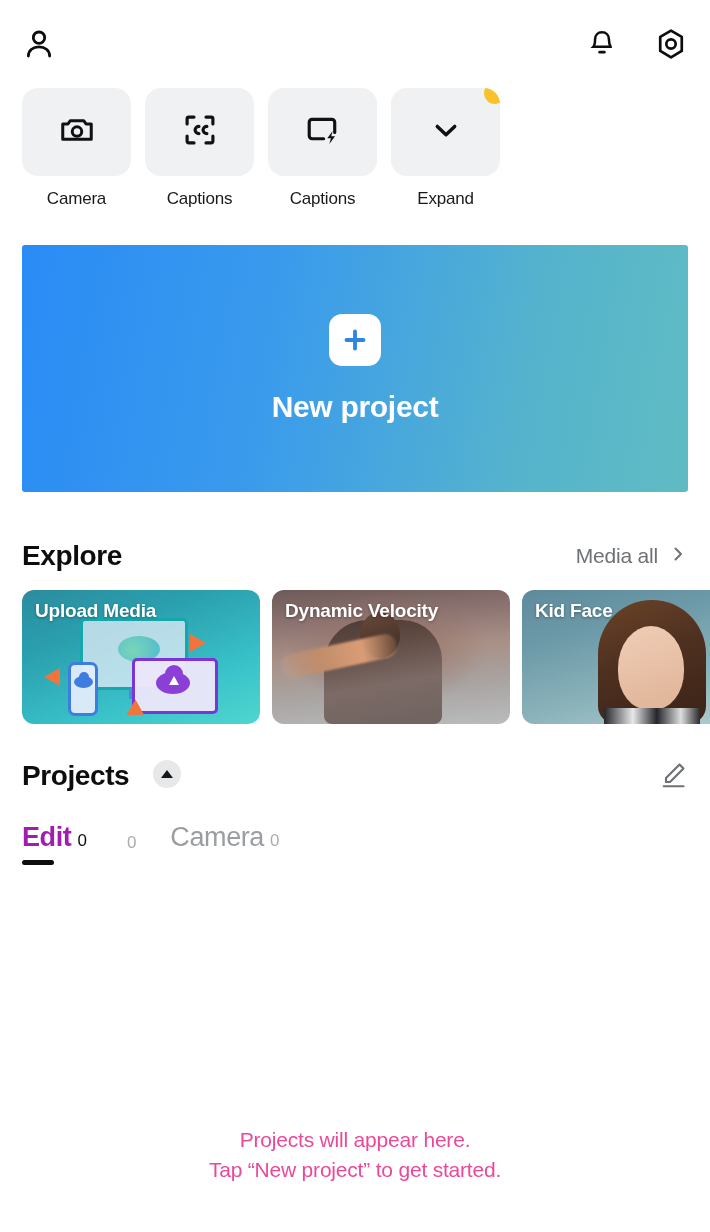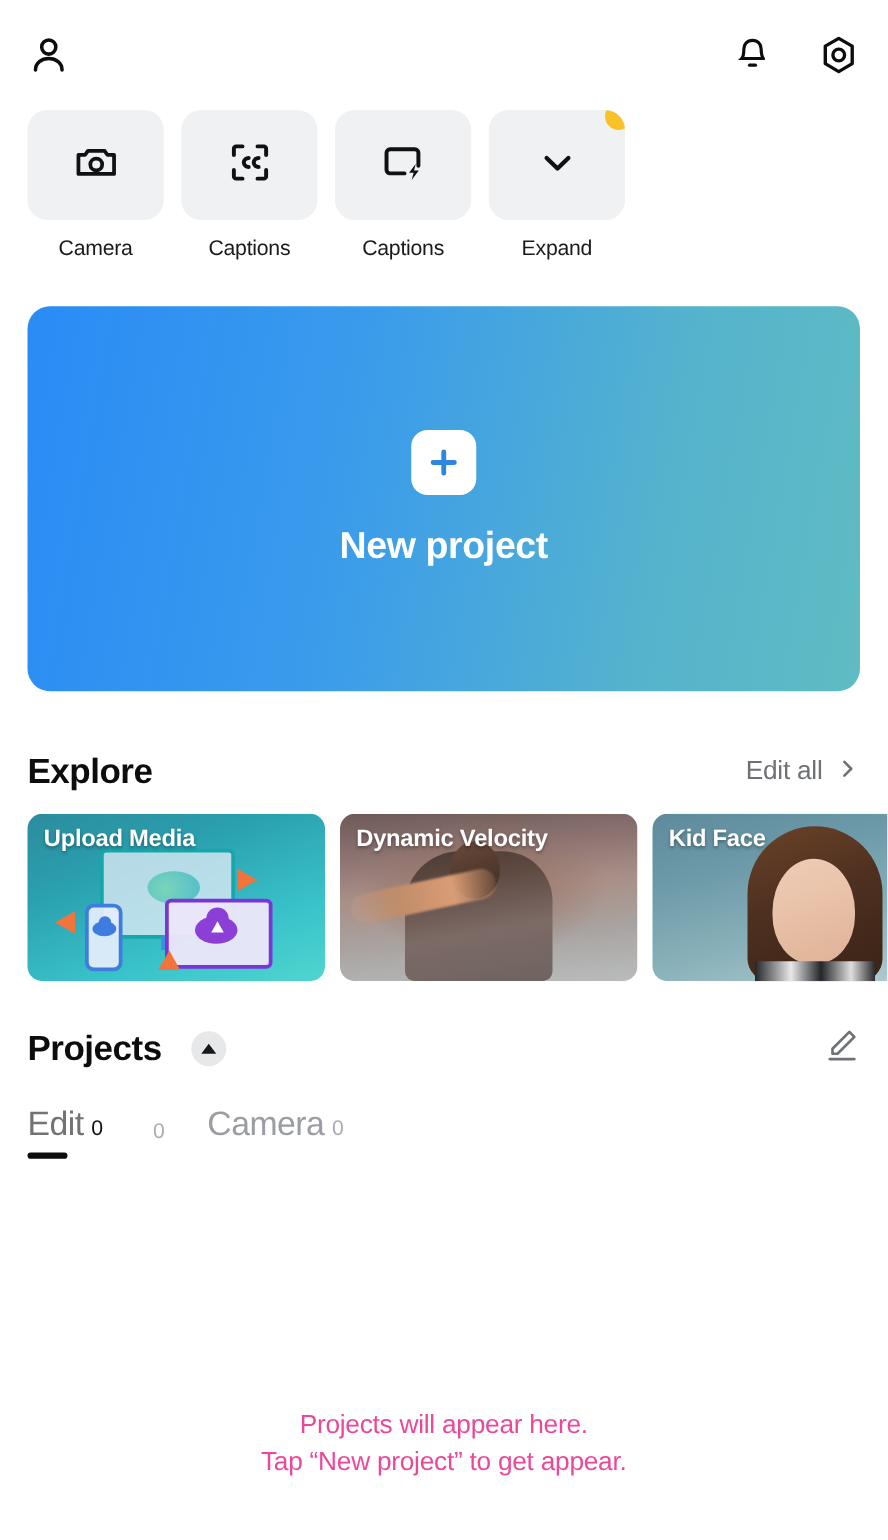--- a/index.html
+++ b/index.html
@@ -57,8 +57,8 @@
   
   .newproj-wrap { padding: 36px 22px 0; }
   .newproj {
-    height: 308px;
-    border-radius: 18px;
+    height: 247px;
+    border-radius: 3px;
     background: linear-gradient(100deg, #2a8bf6 0%, #3a9bec 38%, #55b3cd 75%, #5fbcc3 100%);
     display: flex; flex-direction: column;
     align-items: center; justify-content: center;

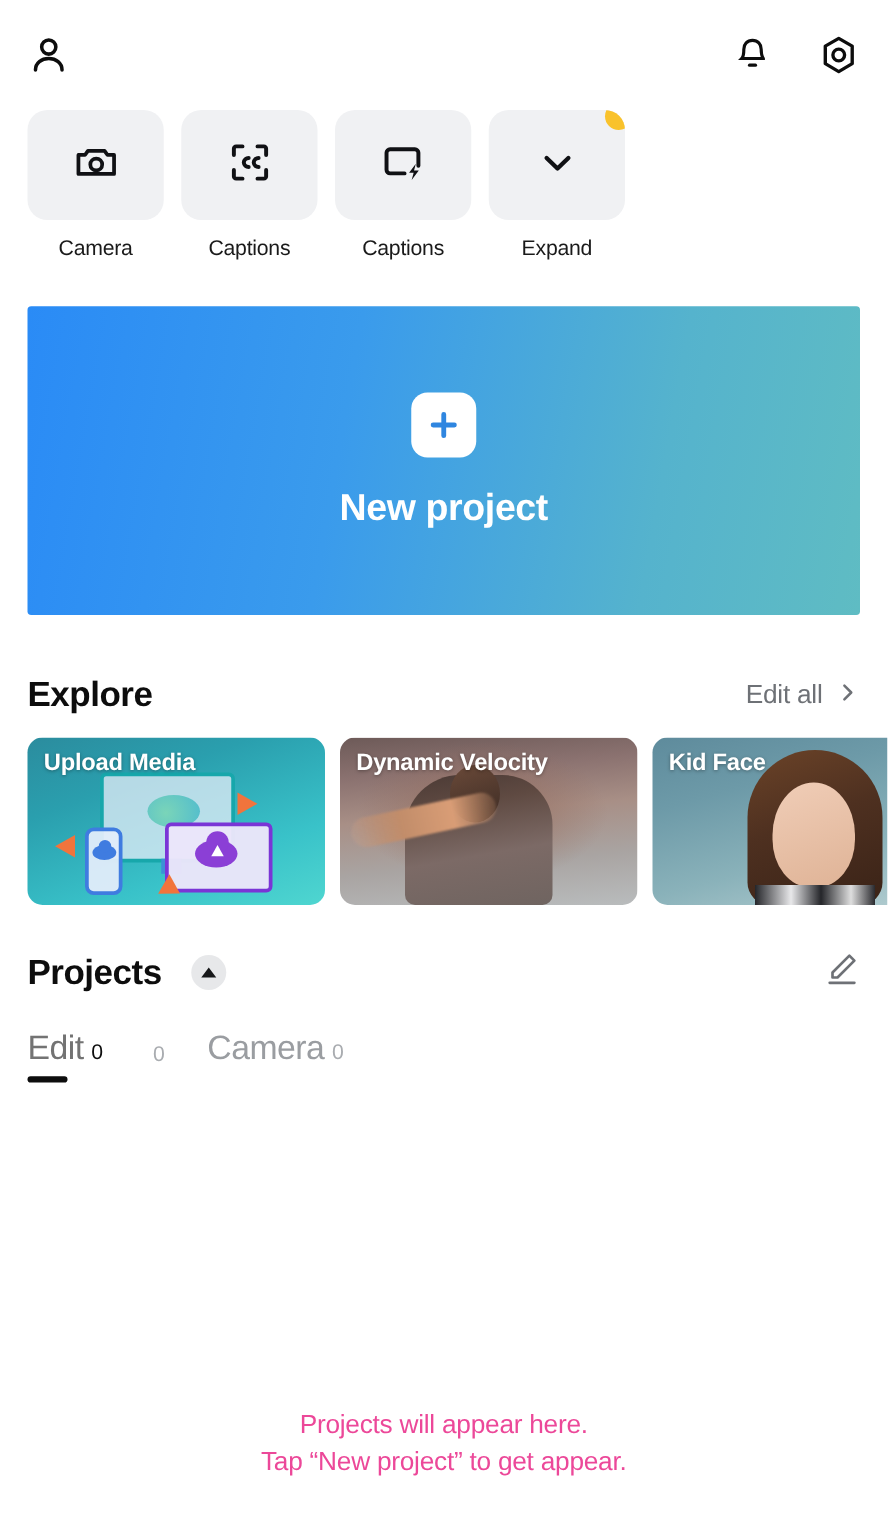--- a/index.html
+++ b/index.html
@@ -80,7 +80,7 @@
 
   
   .sec-head {
-    display: flex; align-items: center;
+    display: flex; 
     padding: 0 22px;
     gap: 12px;
   }

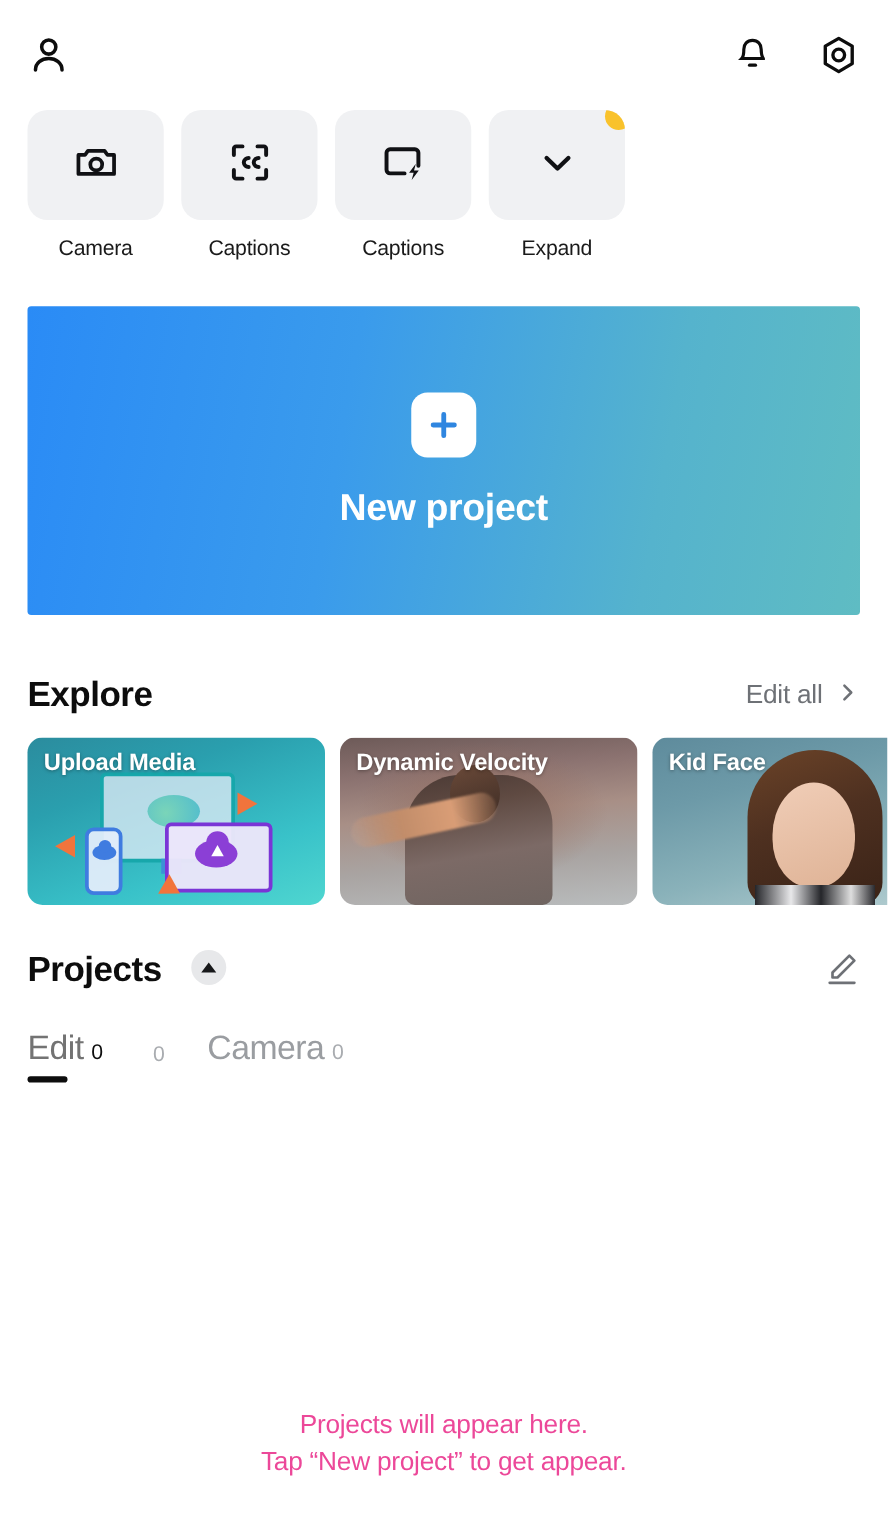--- a/index.html
+++ b/index.html
@@ -370,7 +370,7 @@
 <div class="sec-head explore-head">
   <div class="sec-title">Explore</div>
   <div class="viewall-wrap">
-    <span class="viewall">Edit all</span>
+    <span class="viewall">Media all</span>
     <span>
       <svg width="20" height="20" viewBox="0 0 24 24" fill="none" stroke="#6e7176" stroke-width="2.4" stroke-linecap="round" stroke-linejoin="round">
         <path d="M9 5.4l6.6 6.6L9 18.6"></path>

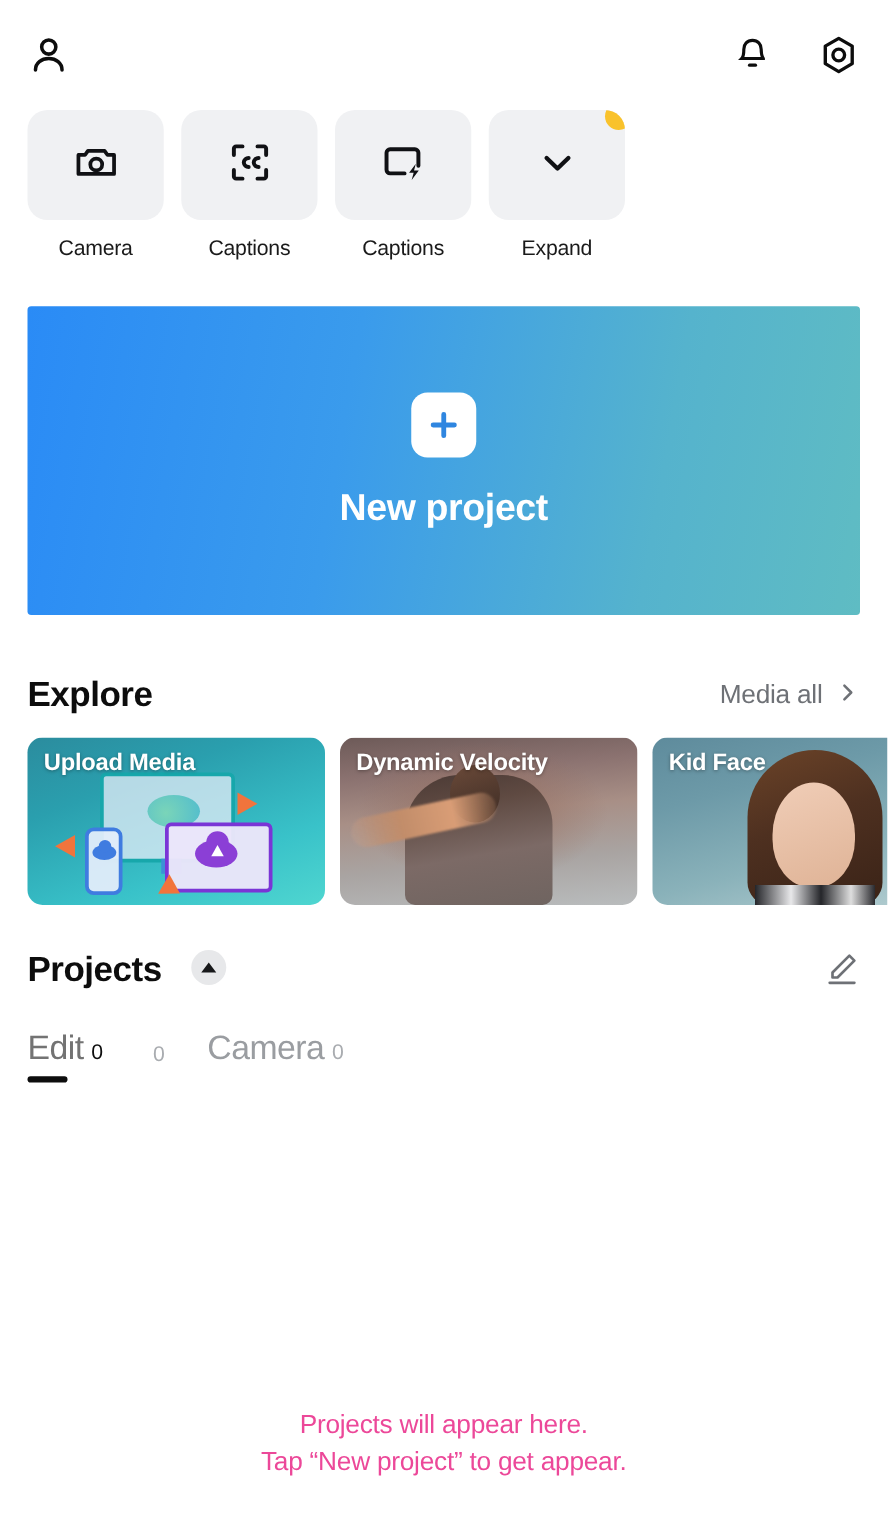--- a/index.html
+++ b/index.html
@@ -256,7 +256,7 @@
   .tab{ display:flex; align-items:baseline; position:relative; padding-bottom: 14px; }
   .tab-label{ font-size: 27px; letter-spacing:-0.4px; }
   .tab-count{ font-size: 17px; margin-left: 6px; }
-  .tab.active .tab-label{ color:#737373; font-weight:normal; }
+  .tab.active .tab-label{ color:#a21caf; font-weight:bold; }
   .tab.active .tab-count{ color:#0d0d0d; }
   .tab.inactive .tab-label{ color:#9a9da1; }
   .tab.inactive .tab-count{ color:#a9acb0; }

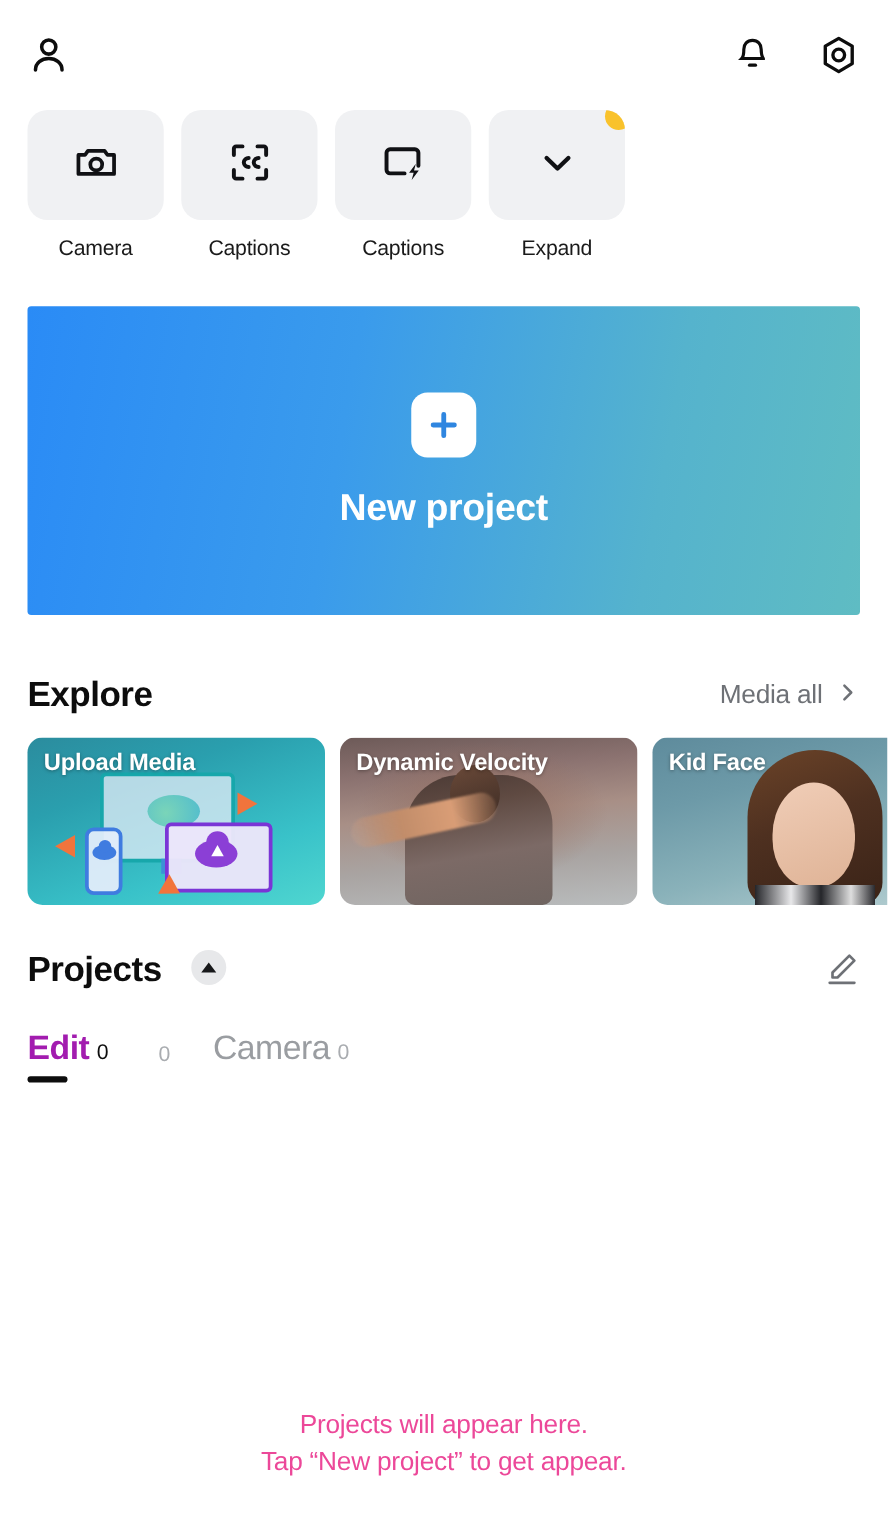--- a/index.html
+++ b/index.html
@@ -439,7 +439,7 @@
 
 <div class="empty">
   <div>Projects will appear here.</div>
-  <div>Tap “New project” to get appear.</div>
+  <div>Tap “New project” to get started.</div>
 </div>
 
 </body></html>

